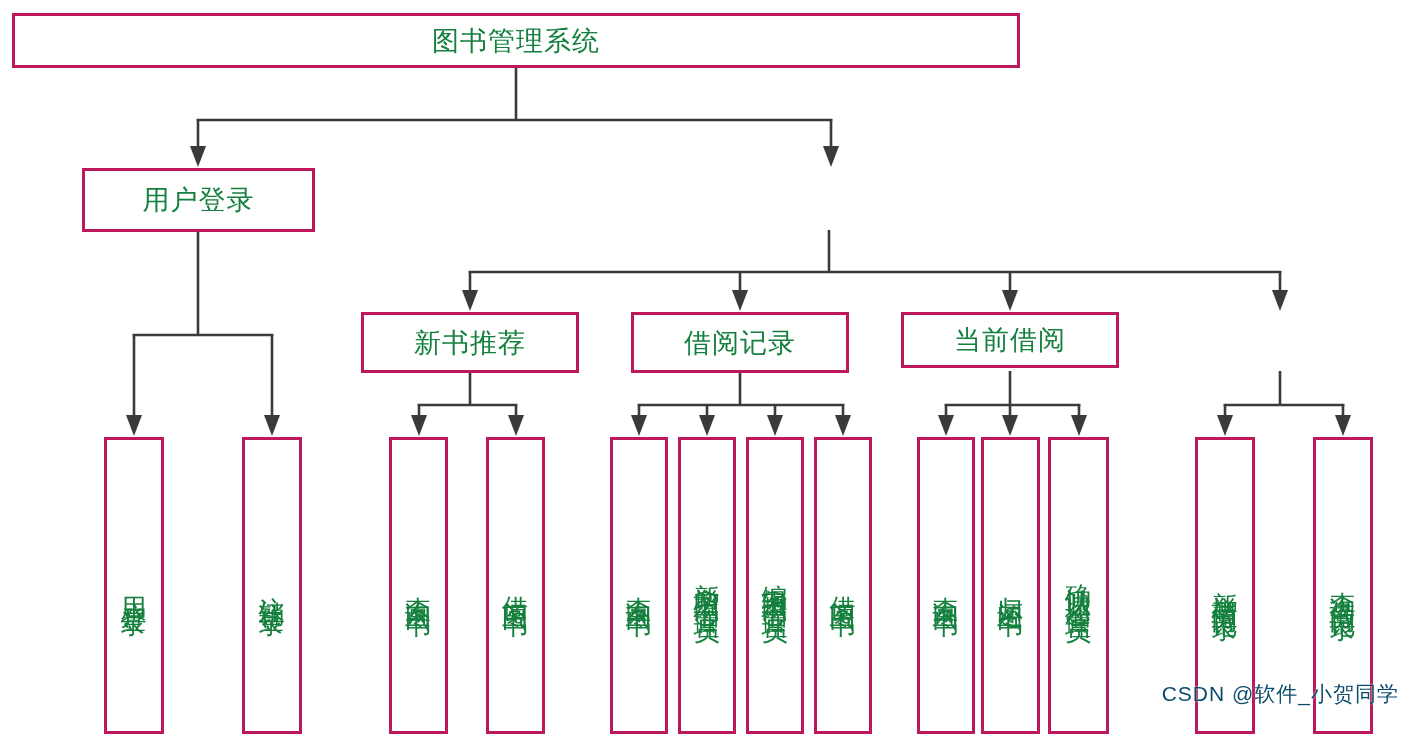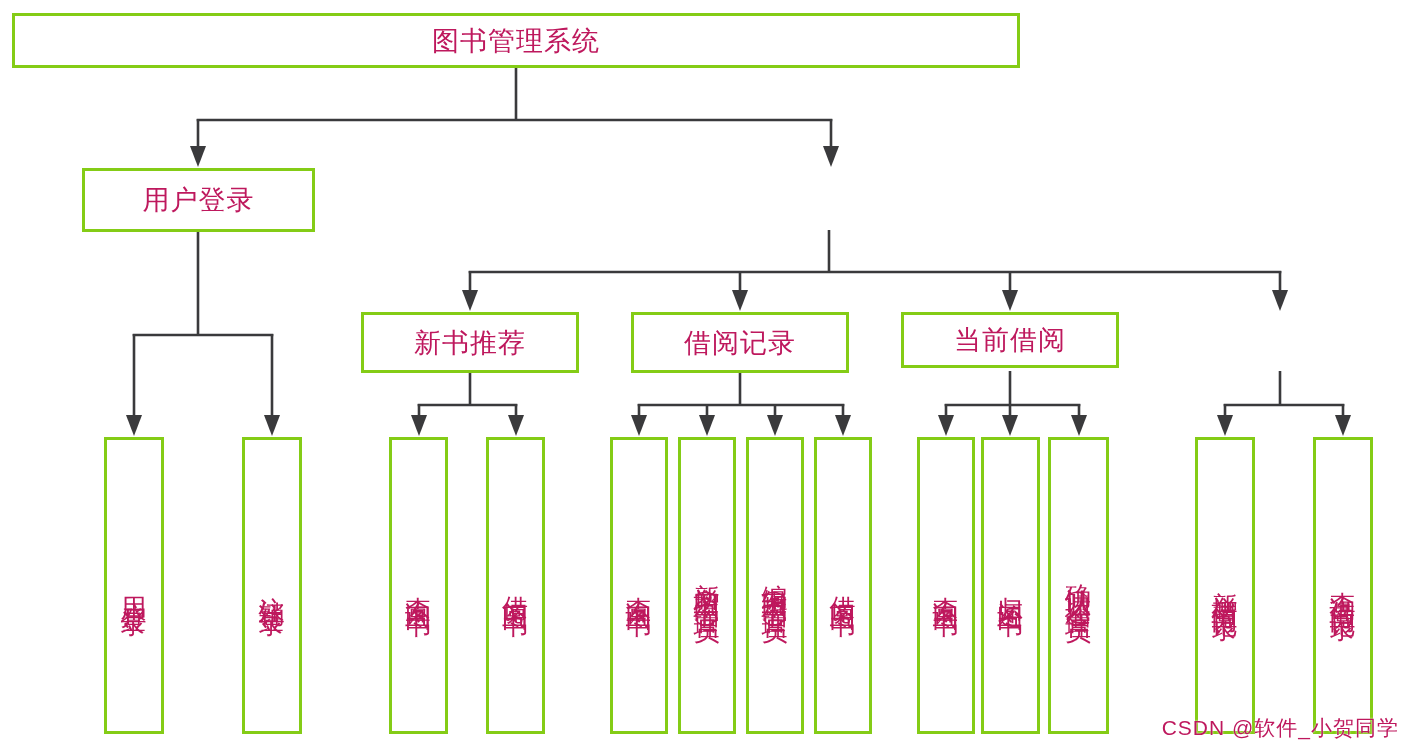--- a/index.html
+++ b/index.html
@@ -27,8 +27,8 @@
     position: absolute;
     box-sizing: border-box;
     background: #ffffff;
-    border: 3px solid #84cc16;
-    color: #be185d;
+    border: 3px solid #be185d;
+    color: #15803d;
     display: flex;
     align-items: center;
     justify-content: center;

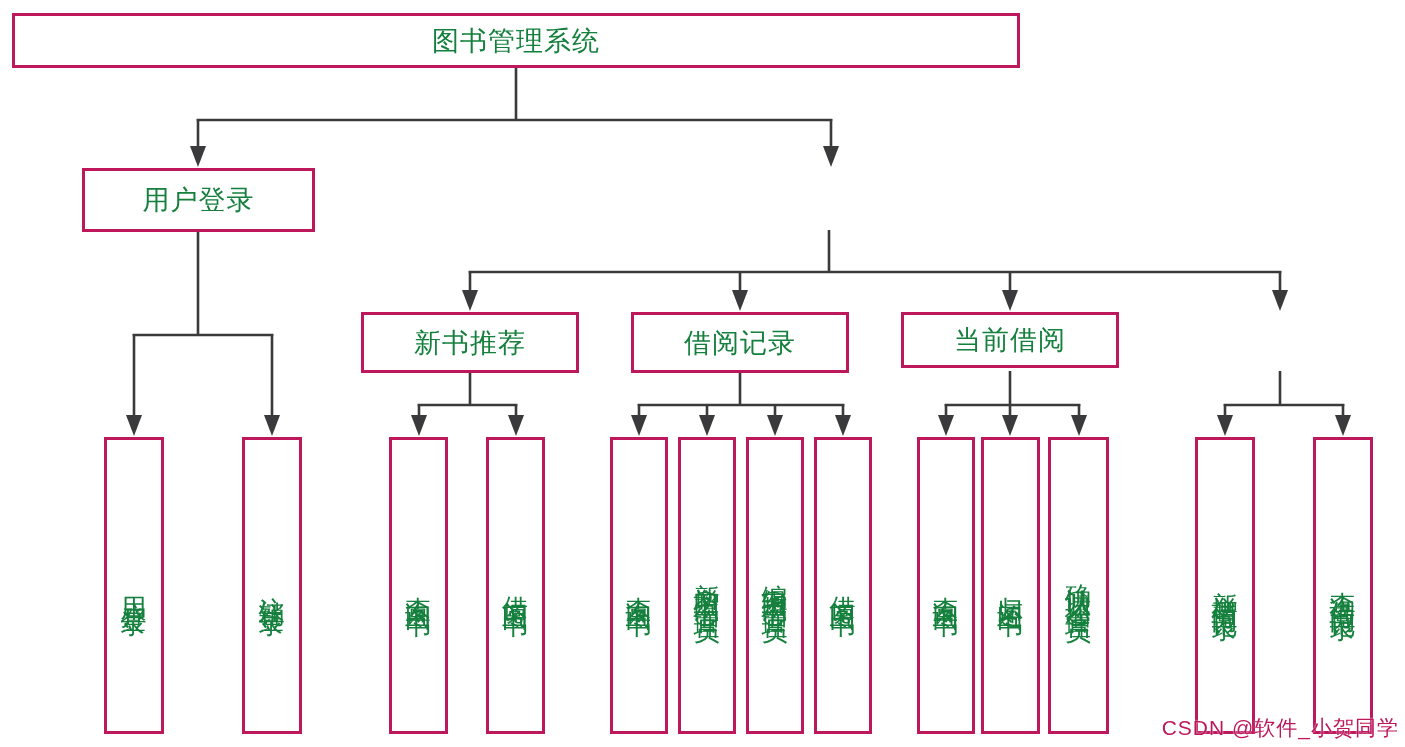--- a/index.html
+++ b/index.html
@@ -49,10 +49,10 @@
   .watermark {
     position: absolute;
     right: 6px;
-    top: 714px;
+    top: 680px;
     font-size: 21px;
     letter-spacing: 1px;
-    color: #be185d;
+    color: #0c4a6e;
     white-space: nowrap;
     text-shadow: 0 0 2px #ffffff;
   }

